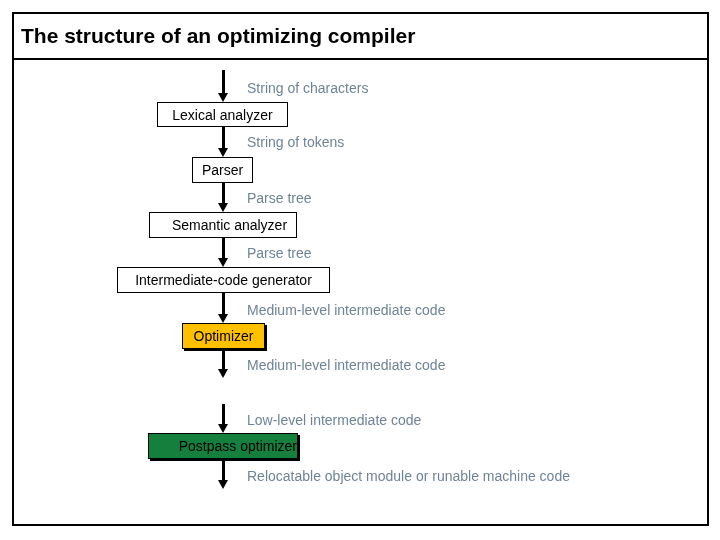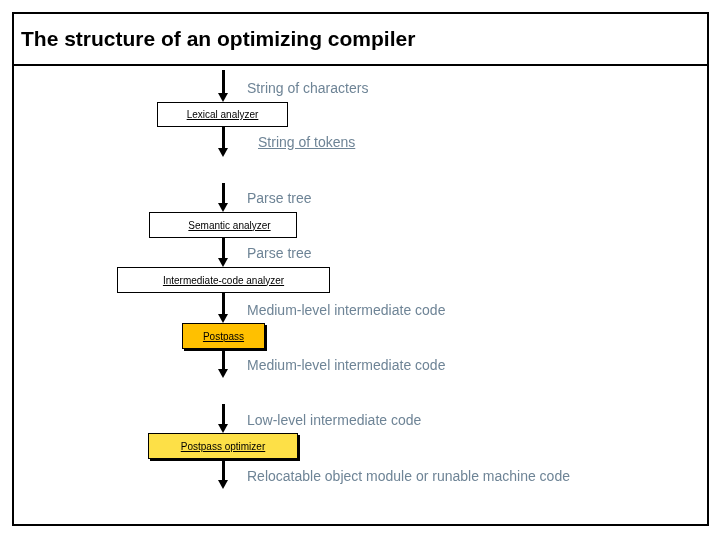--- a/index.html
+++ b/index.html
@@ -30,7 +30,7 @@
     left: 14px;
     top: 14px;
     width: 693px;
-    height: 52px;
+    height: 46px;
     border-bottom: 2px solid #000000;
     display: flex;
     align-items: center;

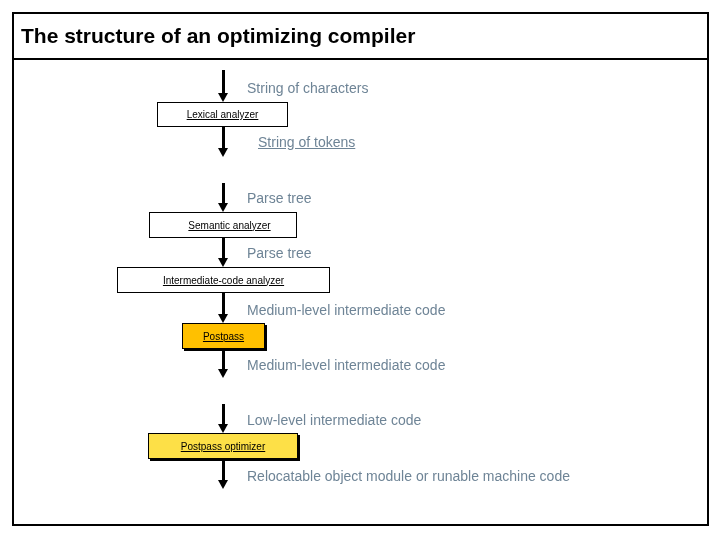--- a/index.html
+++ b/index.html
@@ -51,10 +51,9 @@
     display: flex;
     align-items: center;
     justify-content: center;
-    font-size: 10px;
+    font-size: 14px;
     color: #000000;
     white-space: nowrap;
-    text-decoration: underline;
   }
   .flow-box.gold {
     background: #FFC000;

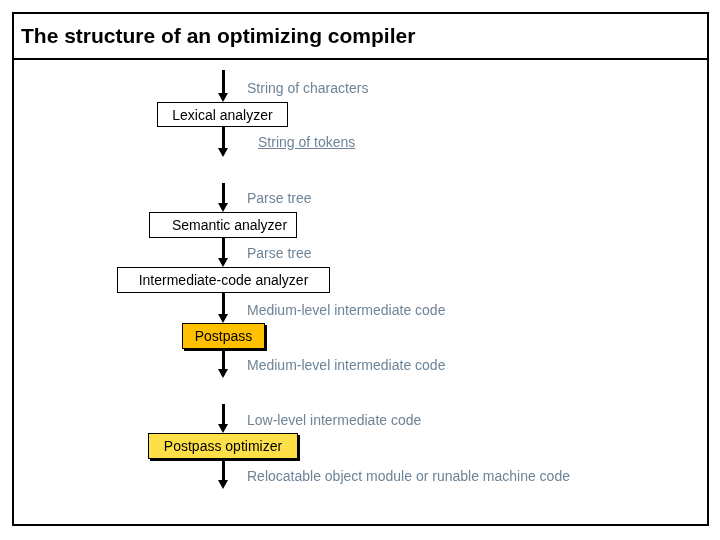--- a/index.html
+++ b/index.html
@@ -154,7 +154,7 @@
   </div>
 
   <div class="edge-label" style="left:247px; top:79px;">String of characters</div>
-  <div class="edge-label" style="left:258px; top:133px;text-decoration:underline;">String of tokens</div>
+  <div class="edge-label" style="left:247px; top:133px;">String of tokens</div>
   <div class="edge-label" style="left:247px; top:189px;">Parse tree</div>
   <div class="edge-label" style="left:247px; top:244px;">Parse tree</div>
   <div class="edge-label" style="left:247px; top:301px;">Medium-level intermediate code</div>

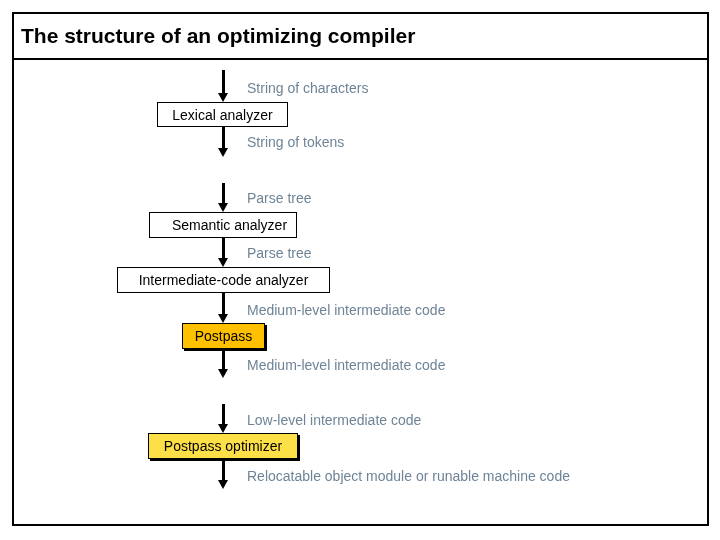--- a/index.html
+++ b/index.html
@@ -140,6 +140,9 @@
   <div class="flow-box" style="left:157px; top:102px; width:131px; height:25px;">
     <span>Lexical analyzer</span>
   </div>
+  <div class="flow-box" style="left:192px; top:157px; width:61px; height:26px;">
+    <span>Parser</span>
+  </div>
   <div class="flow-box" style="left:149px; top:212px; width:148px; height:26px;padding-left:13px;">
     <span>Semantic analyzer</span>
   </div>

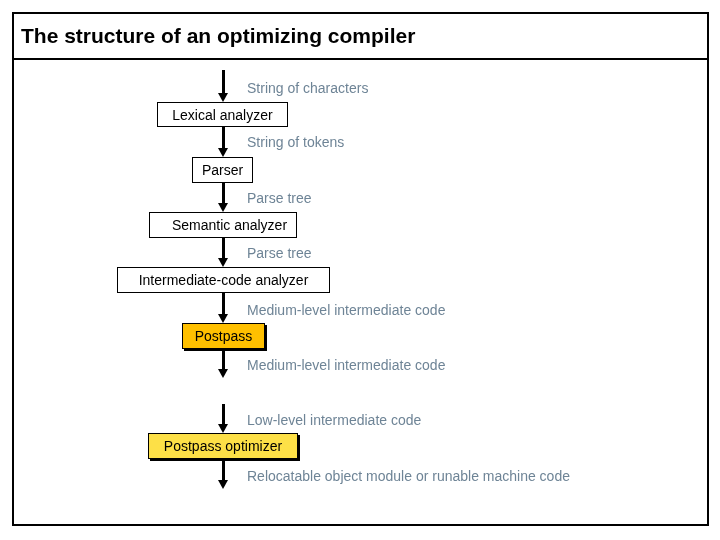--- a/index.html
+++ b/index.html
@@ -147,7 +147,7 @@
     <span>Semantic analyzer</span>
   </div>
   <div class="flow-box" style="left:117px; top:267px; width:213px; height:26px;">
-    <span>Intermediate-code analyzer</span>
+    <span>Intermediate-code generator</span>
   </div>
   <div class="flow-box gold" style="left:182px; top:323px; width:83px; height:26px;">
     <span>Postpass</span>

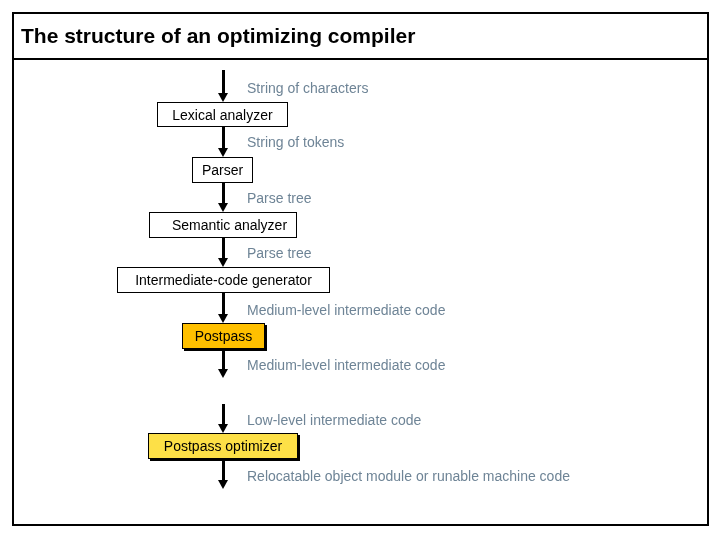--- a/index.html
+++ b/index.html
@@ -150,7 +150,7 @@
     <span>Intermediate-code generator</span>
   </div>
   <div class="flow-box gold" style="left:182px; top:323px; width:83px; height:26px;">
-    <span>Postpass</span>
+    <span>Optimizer</span>
   </div>
   <div class="flow-box lightyellow" style="left:148px; top:433px; width:150px; height:26px;">
     <span>Postpass optimizer</span>

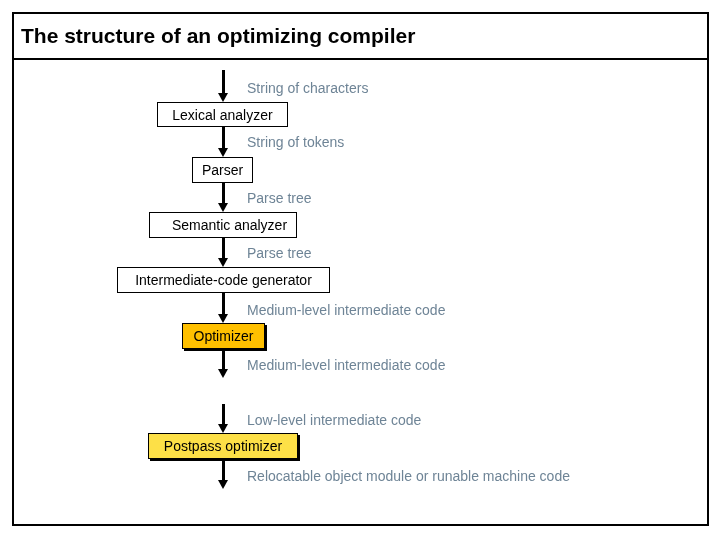--- a/index.html
+++ b/index.html
@@ -60,8 +60,9 @@
     box-shadow: 2px 2px 0 #000000;
   }
   .flow-box.lightyellow {
-    background: #fde047;
+    background: #15803d;
     box-shadow: 2px 2px 0 #000000;
+    justify-content: flex-end;
   }
   .edge-label {
     position: absolute;

